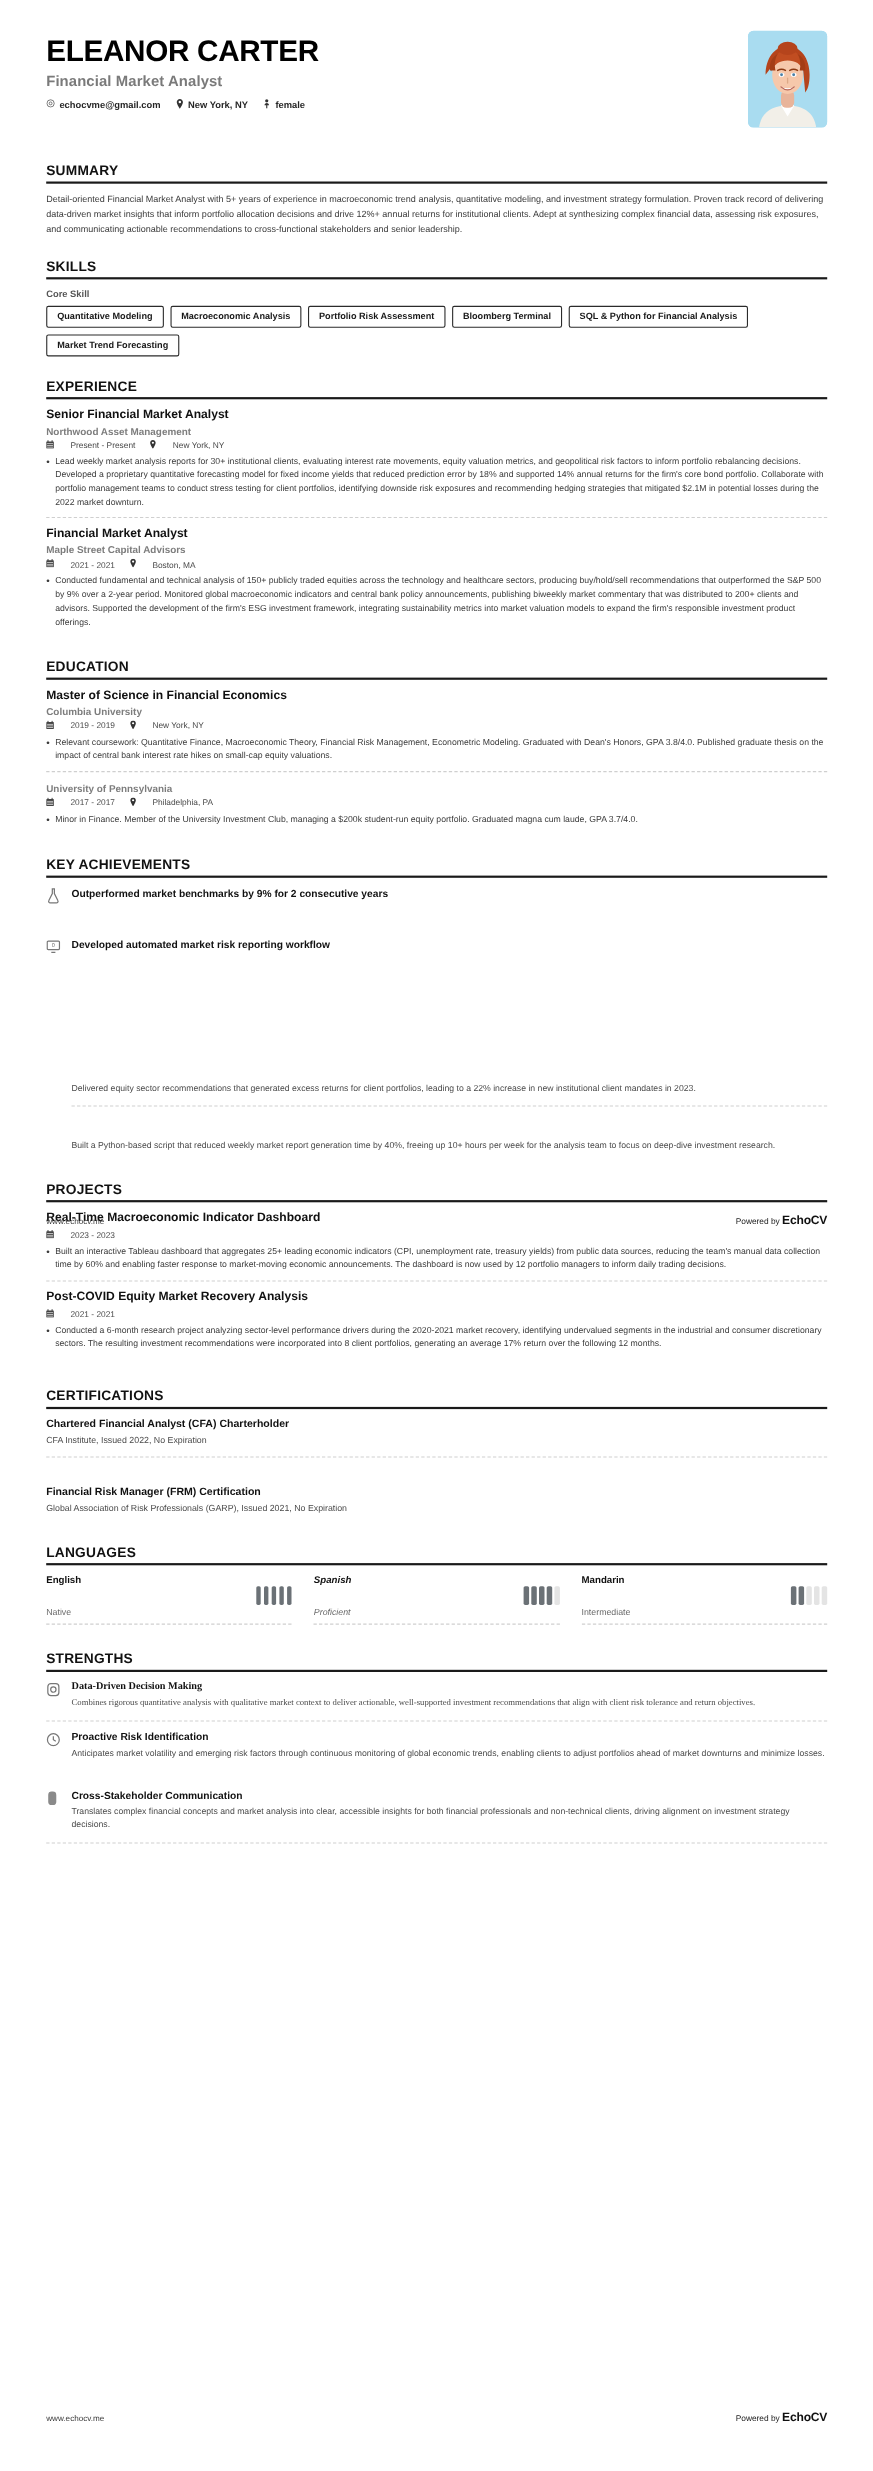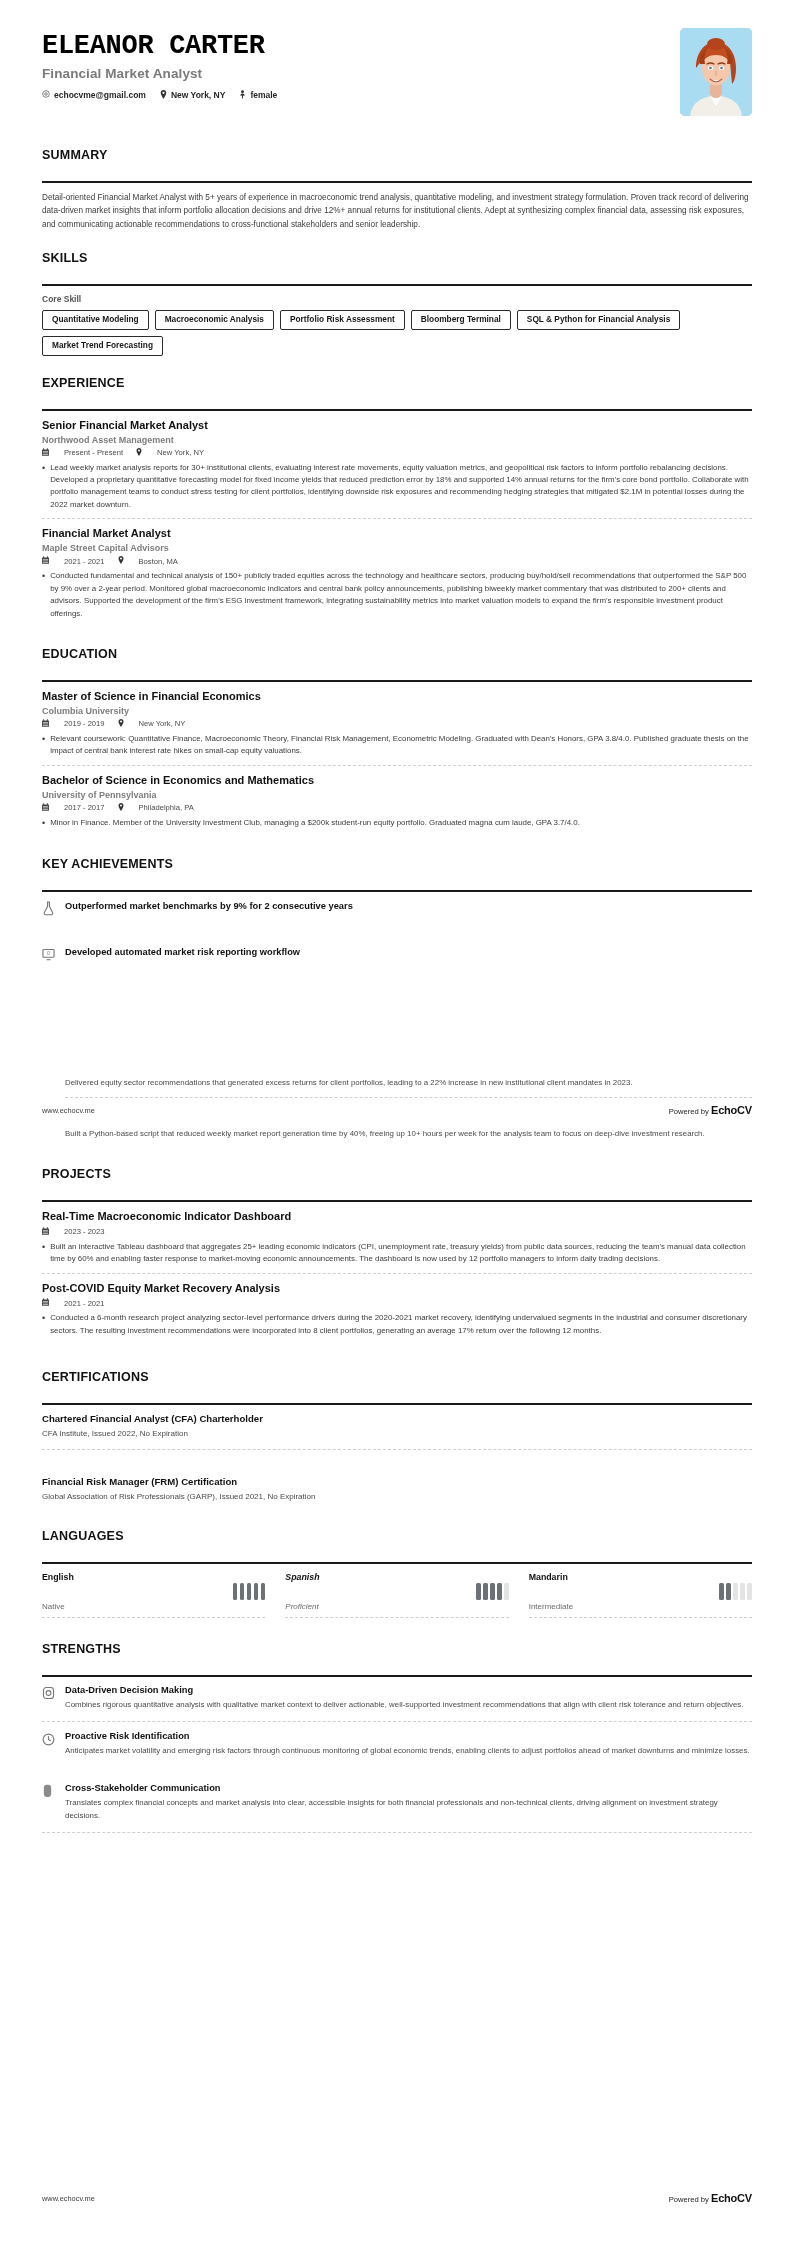--- a/index.html
+++ b/index.html
@@ -28,7 +28,6 @@
     letter-spacing: -0.3px;
     line-height: 1.1;
     color: #000;
-    font-family: Liberation Mono, monospace;
   }
   .job-title {
     font-size: 13.5px;

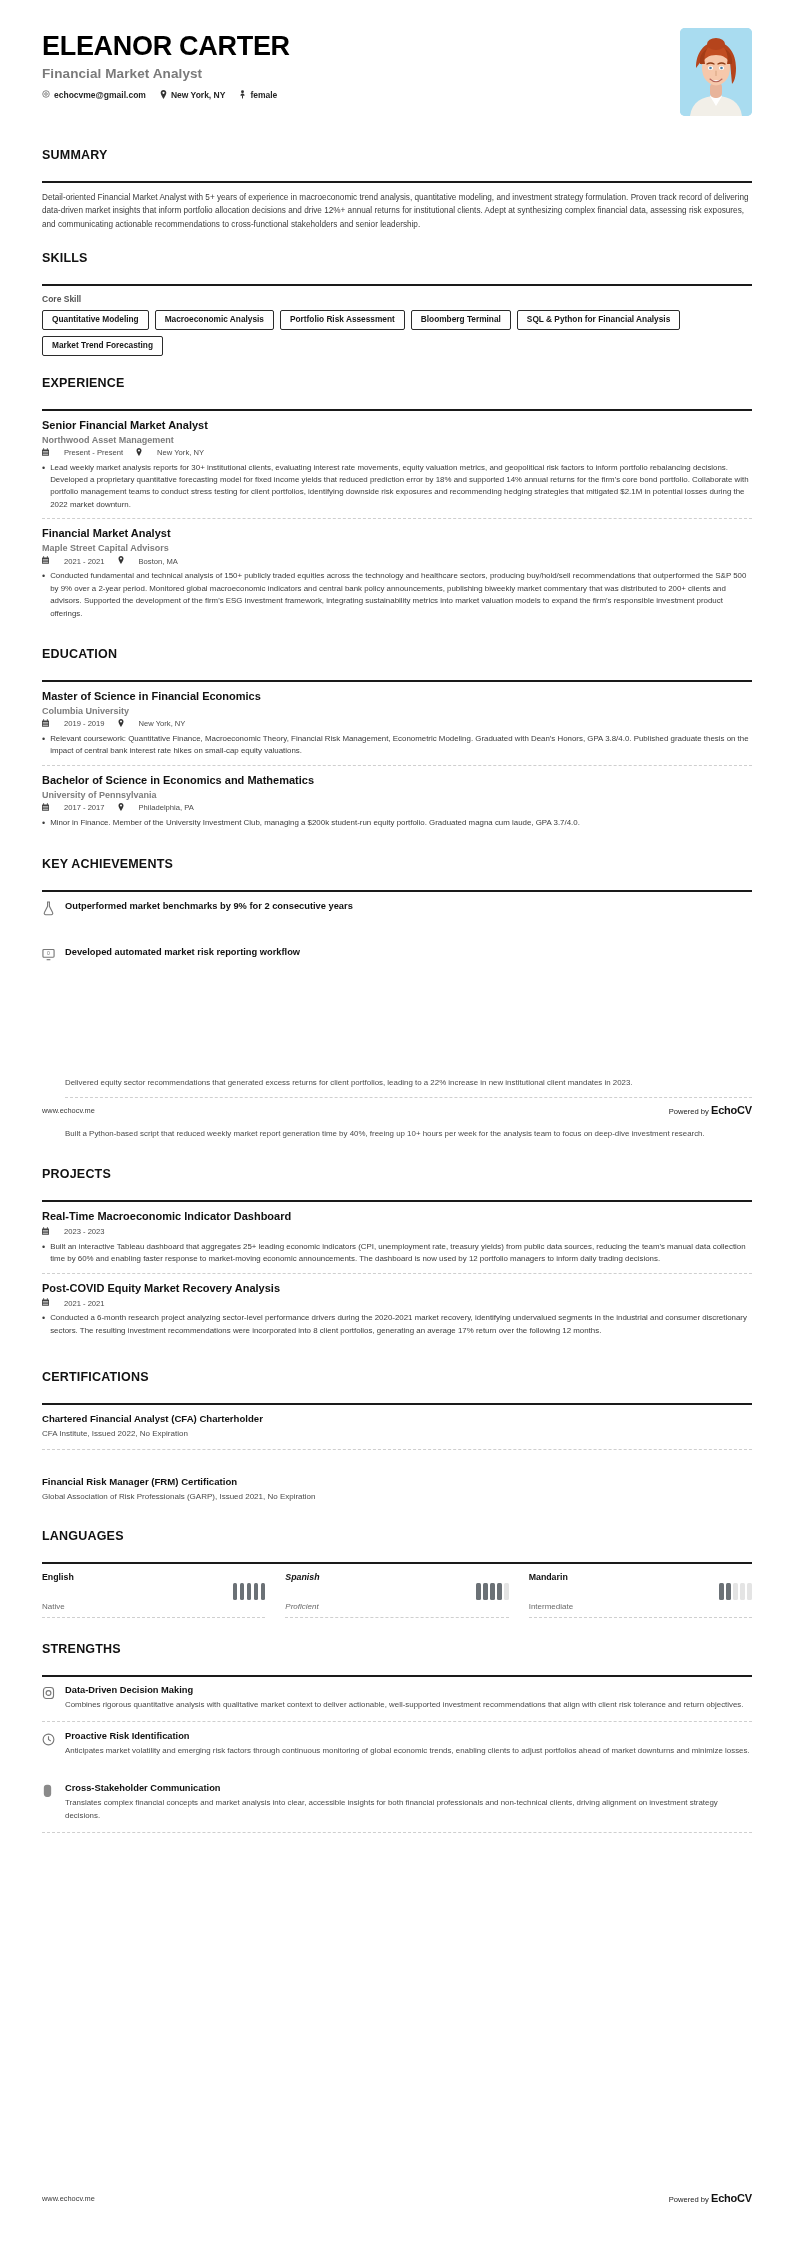--- a/index.html
+++ b/index.html
@@ -66,7 +66,7 @@
     font-weight: bold;
     letter-spacing: 0.2px;
     color: #111;
-    padding-bottom: 19px;
+    padding-bottom: 3px;
   }
   .section-rule { height: 2px; background: #1a1a1a; width: 100%; }
   .section-body { padding-top: 8px; }

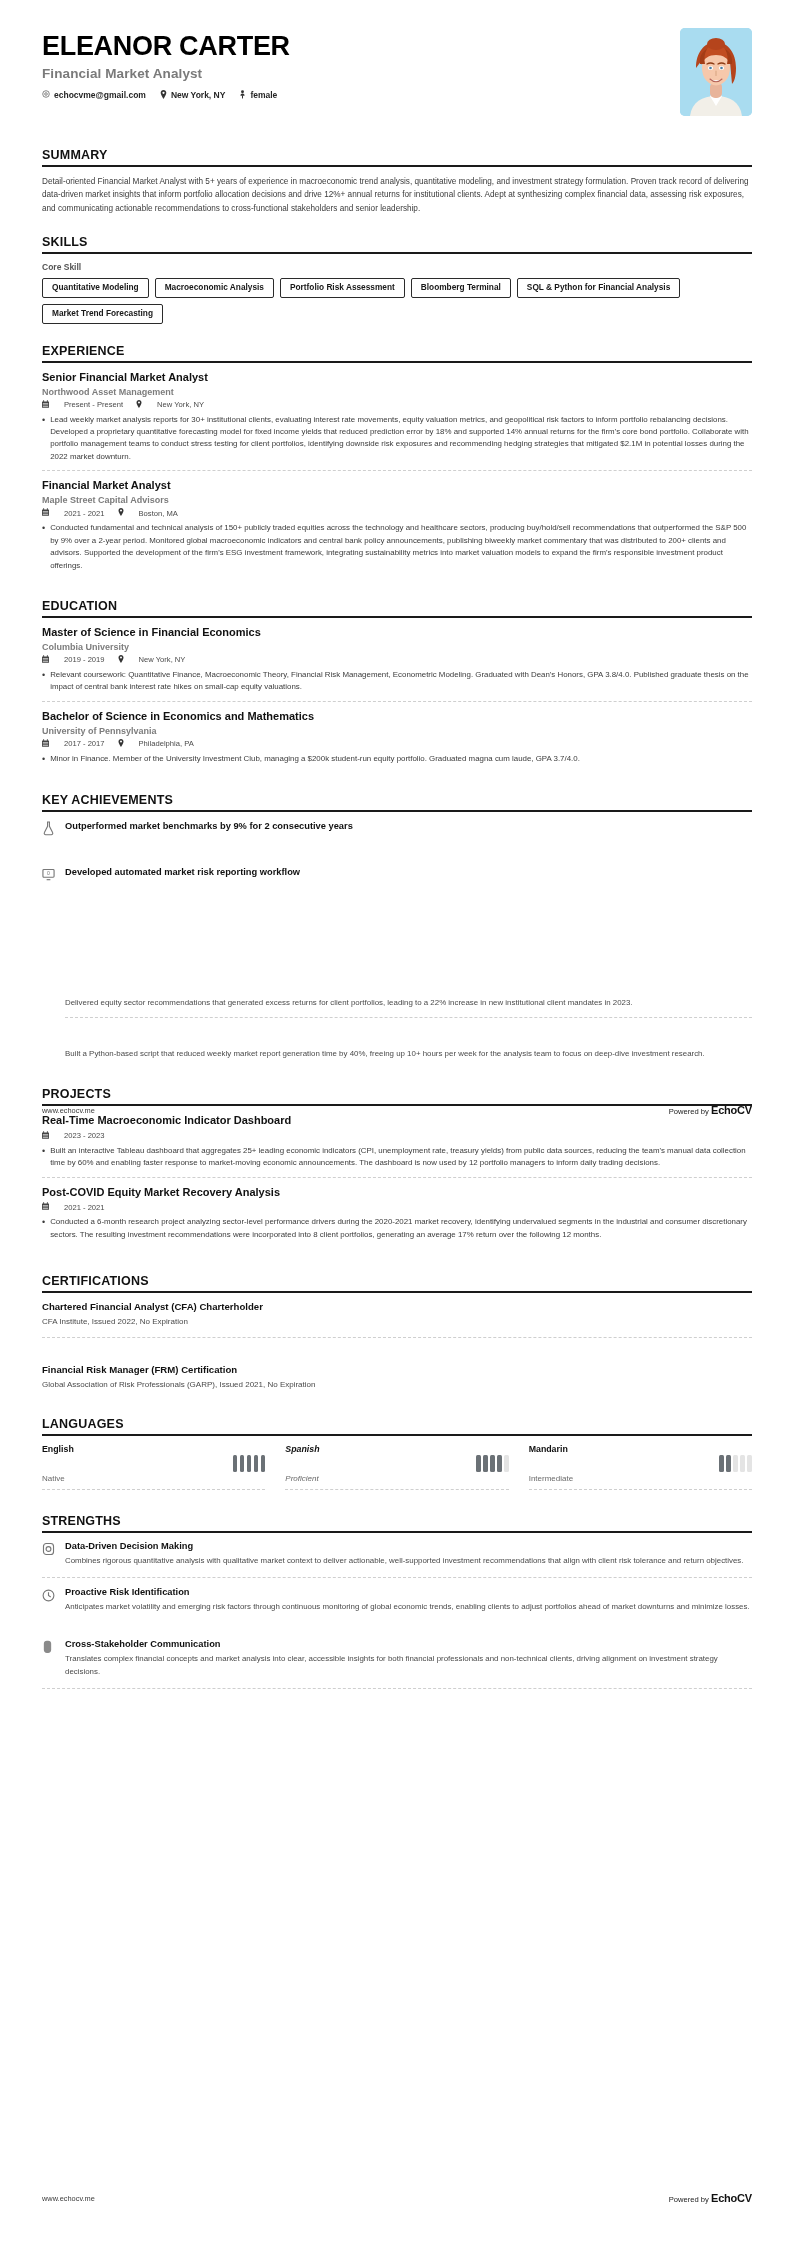--- a/index.html
+++ b/index.html
@@ -418,7 +418,6 @@
       </div>
 
       <div class="entry">
-        <div class="entry-title">Bachelor of Science in Economics and Mathematics</div>
         <div class="entry-org">University of Pennsylvania</div>
         <div class="entry-meta">
           <span class="meta-item">

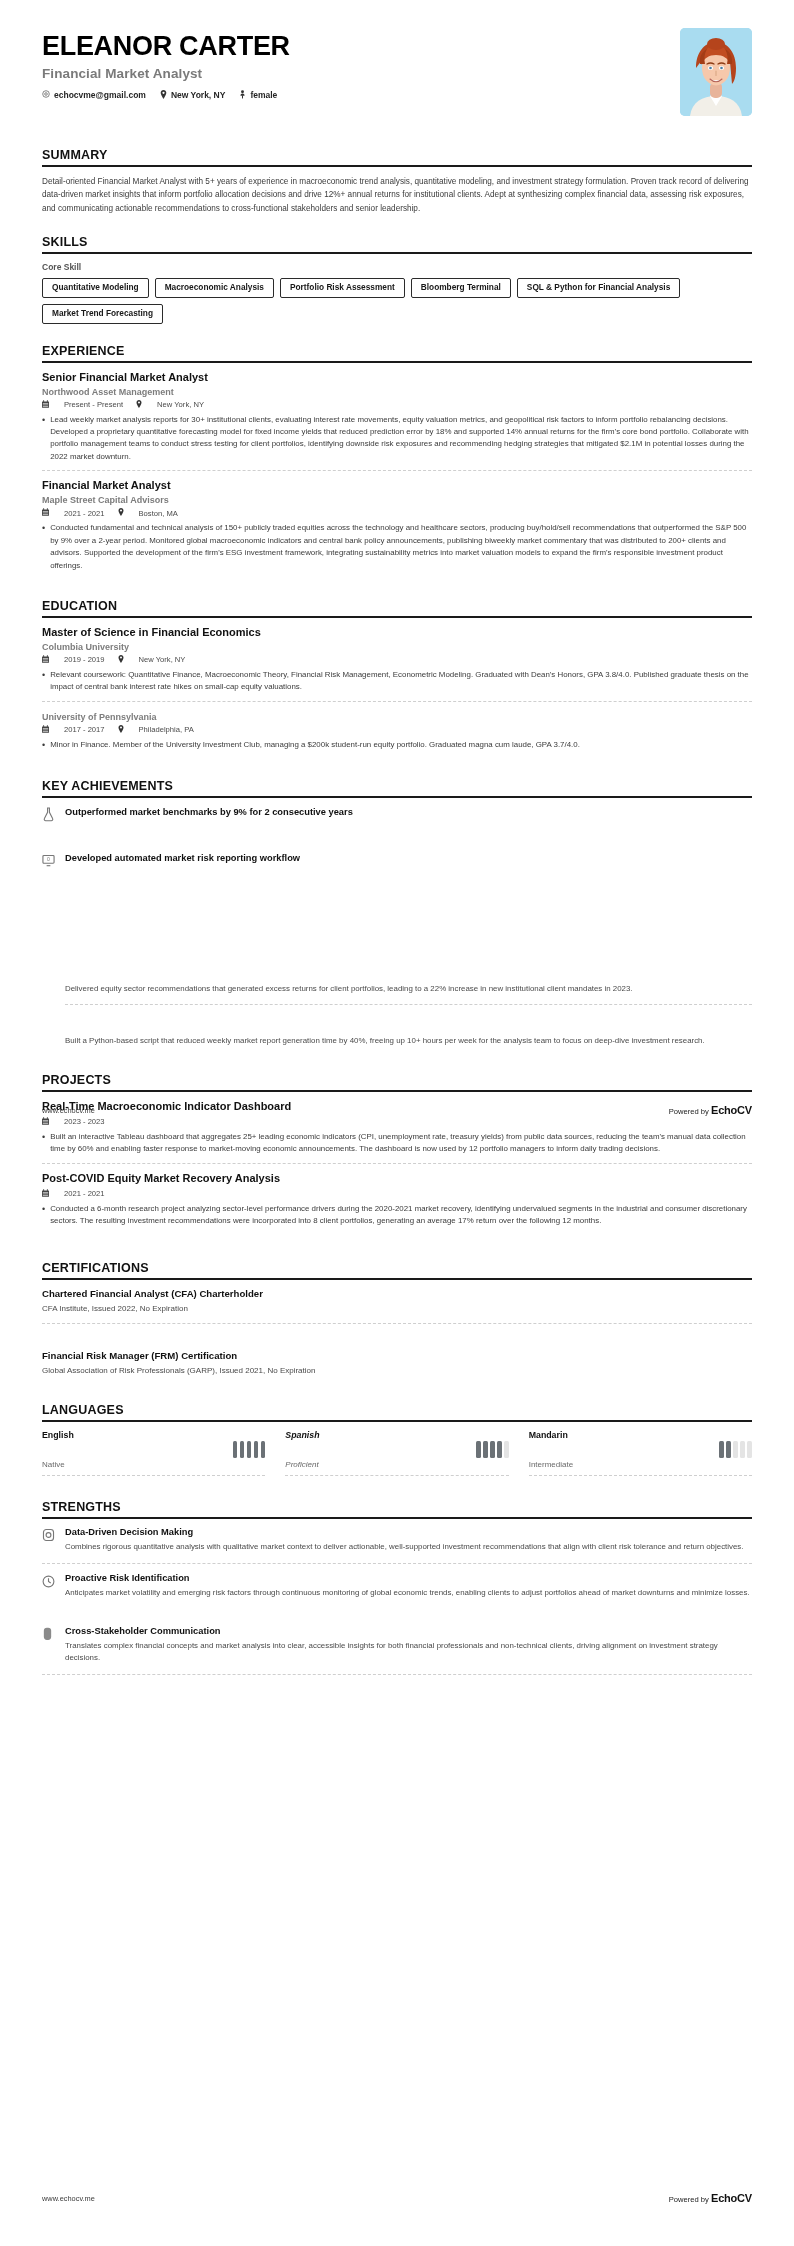--- a/index.html
+++ b/index.html
@@ -653,7 +653,7 @@
                 <circle cx="7" cy="7.5" r="2.6"></circle>
               </svg>
             </span>
-            <div style="min-width:0;">
+            <div style="min-width:0;font-family:Liberation Serif, serif;">
               <div class="str-title">Data-Driven Decision Making</div>
               <div class="str-desc">Combines rigorous quantitative analysis with qualitative market context to deliver actionable, well-supported investment recommendations that align with client risk tolerance and return objectives.</div>
             </div>

